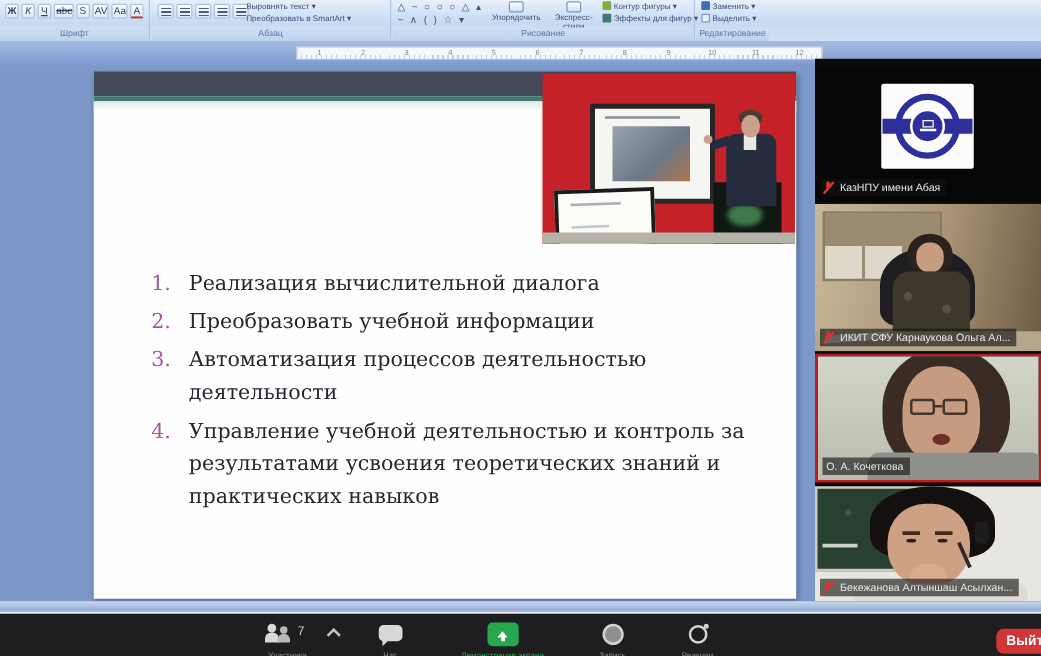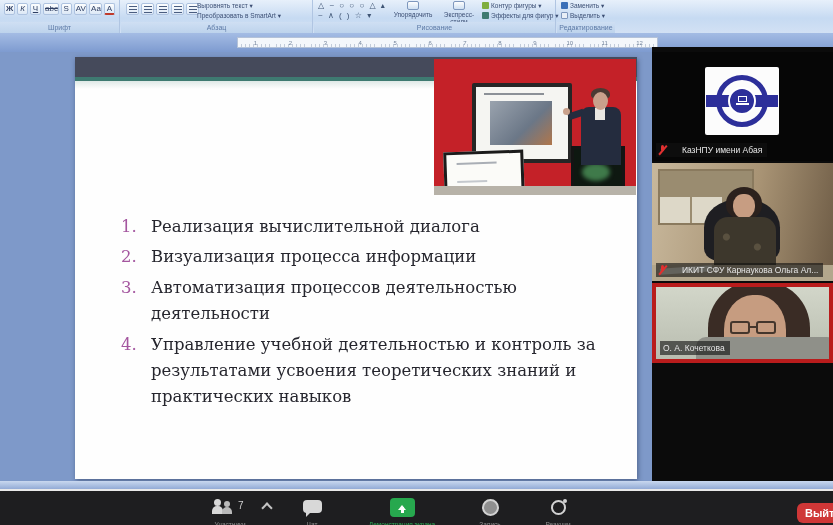--- a/index.html
+++ b/index.html
@@ -93,7 +93,7 @@
   .t2{top:116px;height:118px;}
   .t3{top:236px;height:80px;border:4px solid #b91c1c;}
   .t4{top:342px;height:92px;}
-  .plabel{position:absolute;left:4px;bottom:4px;display:flex;align-items:center;gap:16px;
+  .plabel{position:absolute;left:4px;bottom:4px;display:flex;align-items:center;gap:6px;
           background:rgba(18,18,18,.62);padding:2px 5px 2px 3px;font-size:8.5px;color:#e6e6e6;
           max-width:170px;white-space:nowrap;overflow:hidden;z-index:5;}
   .mic{position:relative;flex:none;width:7px;height:10px;}

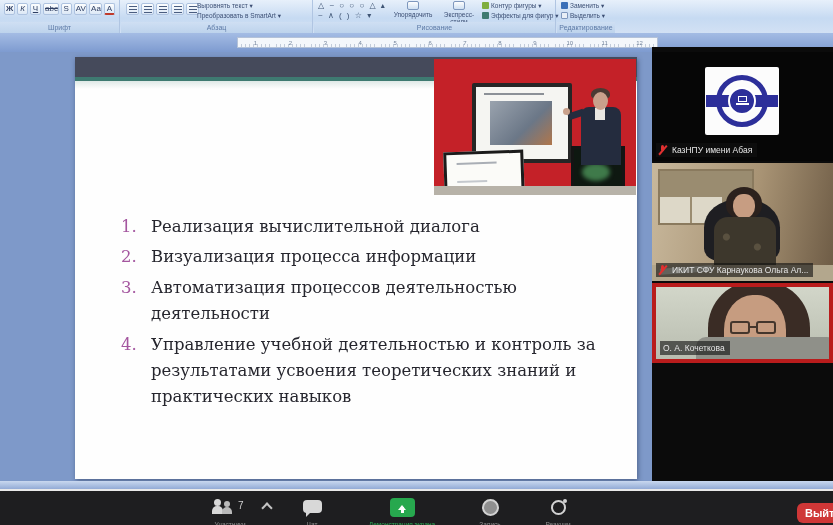--- a/index.html
+++ b/index.html
@@ -299,7 +299,7 @@
         </div>
         <div class="srow">
           <span class="snum">2.</span>
-          <span class="stxt">Визуализация процесса информации</span>
+          <span class="stxt">Преобразовать учебной информации</span>
         </div>
         <div class="srow">
           <span class="snum">3.</span>

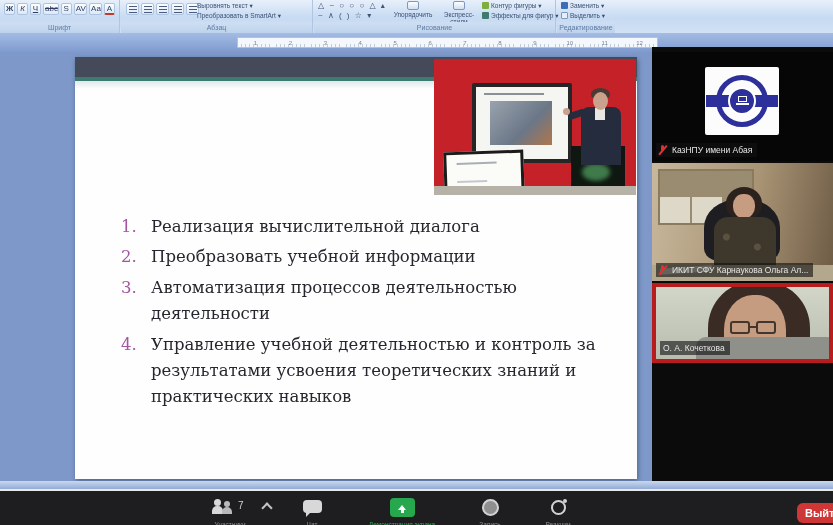--- a/index.html
+++ b/index.html
@@ -91,7 +91,7 @@
   .tile{position:absolute;left:0;width:181px;overflow:hidden;background:#000;}
   .t1{top:5px;height:109px;background:#060606;}
   .t2{top:116px;height:118px;}
-  .t3{top:236px;height:80px;border:4px solid #b91c1c;}
+  .t3{top:236px;height:103px;border:2px solid #b91c1c;}
   .t4{top:342px;height:92px;}
   .plabel{position:absolute;left:4px;bottom:4px;display:flex;align-items:center;gap:6px;
           background:rgba(18,18,18,.62);padding:2px 5px 2px 3px;font-size:8.5px;color:#e6e6e6;

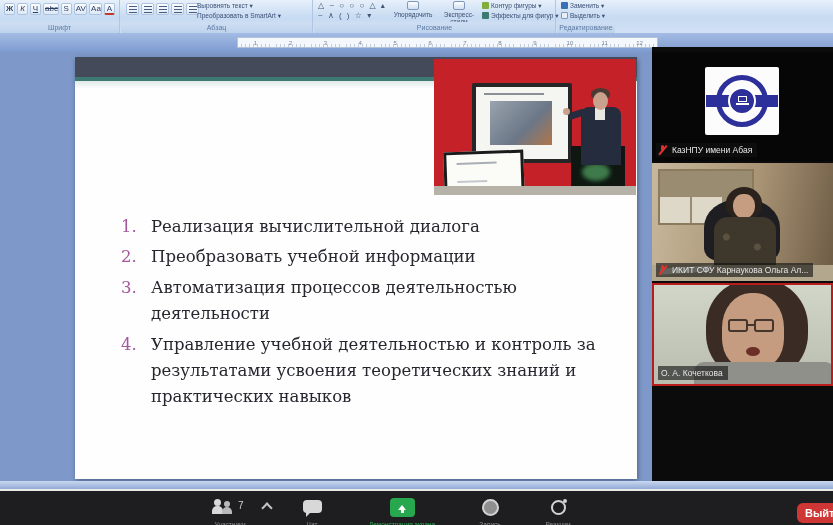--- a/index.html
+++ b/index.html
@@ -365,6 +365,28 @@
       </div>
     </div>
 
+    <div class="tile t4">
+      <div class="t4bg"></div>
+      <div class="board"></div>
+      <div class="boardtxt"></div>
+      <div class="w4hair"></div>
+      <div class="w4face"></div>
+      <div class="w4brow1"></div>
+      <div class="w4brow2"></div>
+      <div class="w4eye1"></div>
+      <div class="w4eye2"></div>
+      <div class="w4hand"></div>
+      <div class="w4ear"></div>
+      <div class="w4boom"></div>
+      <div class="w4sh"></div>
+      <div class="plabel">
+        <span class="mic">
+            <i></i>
+            <u></u>
+          </span>
+        <span>Бекежанова Алтыншаш Асылхан...</span>
+      </div>
+    </div>
   </div>
 
   <div class="bstrip"></div>

